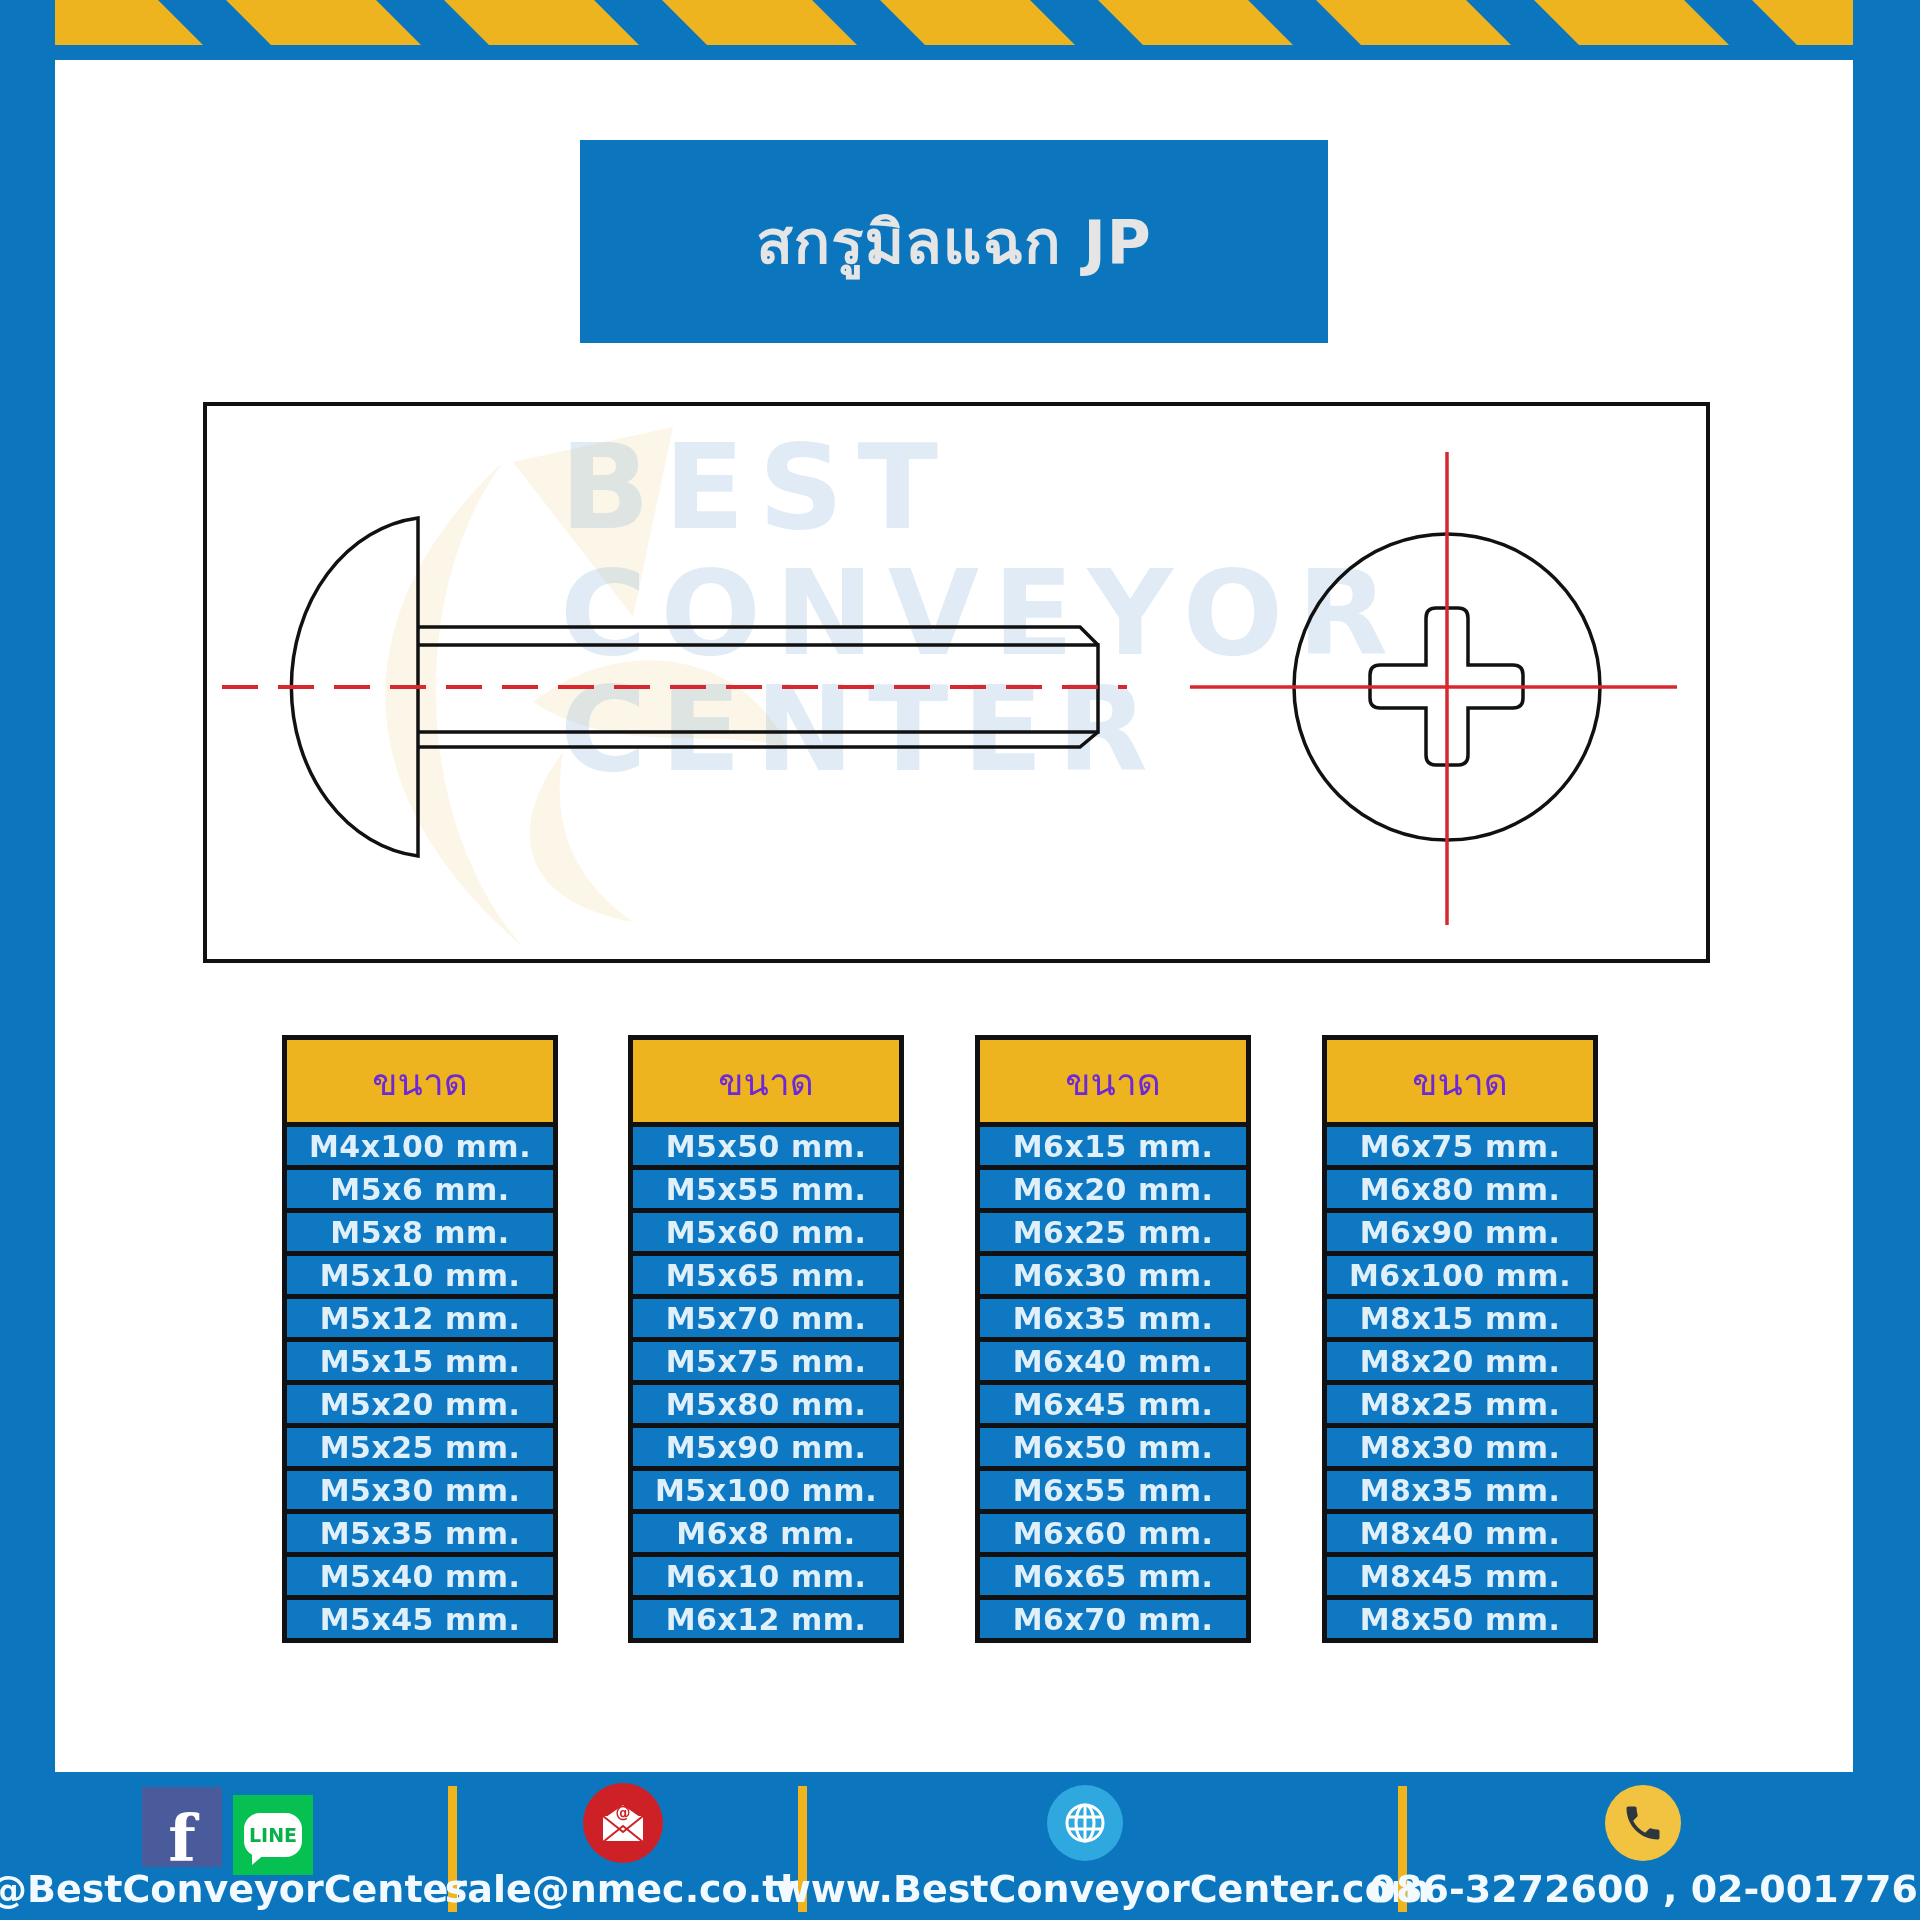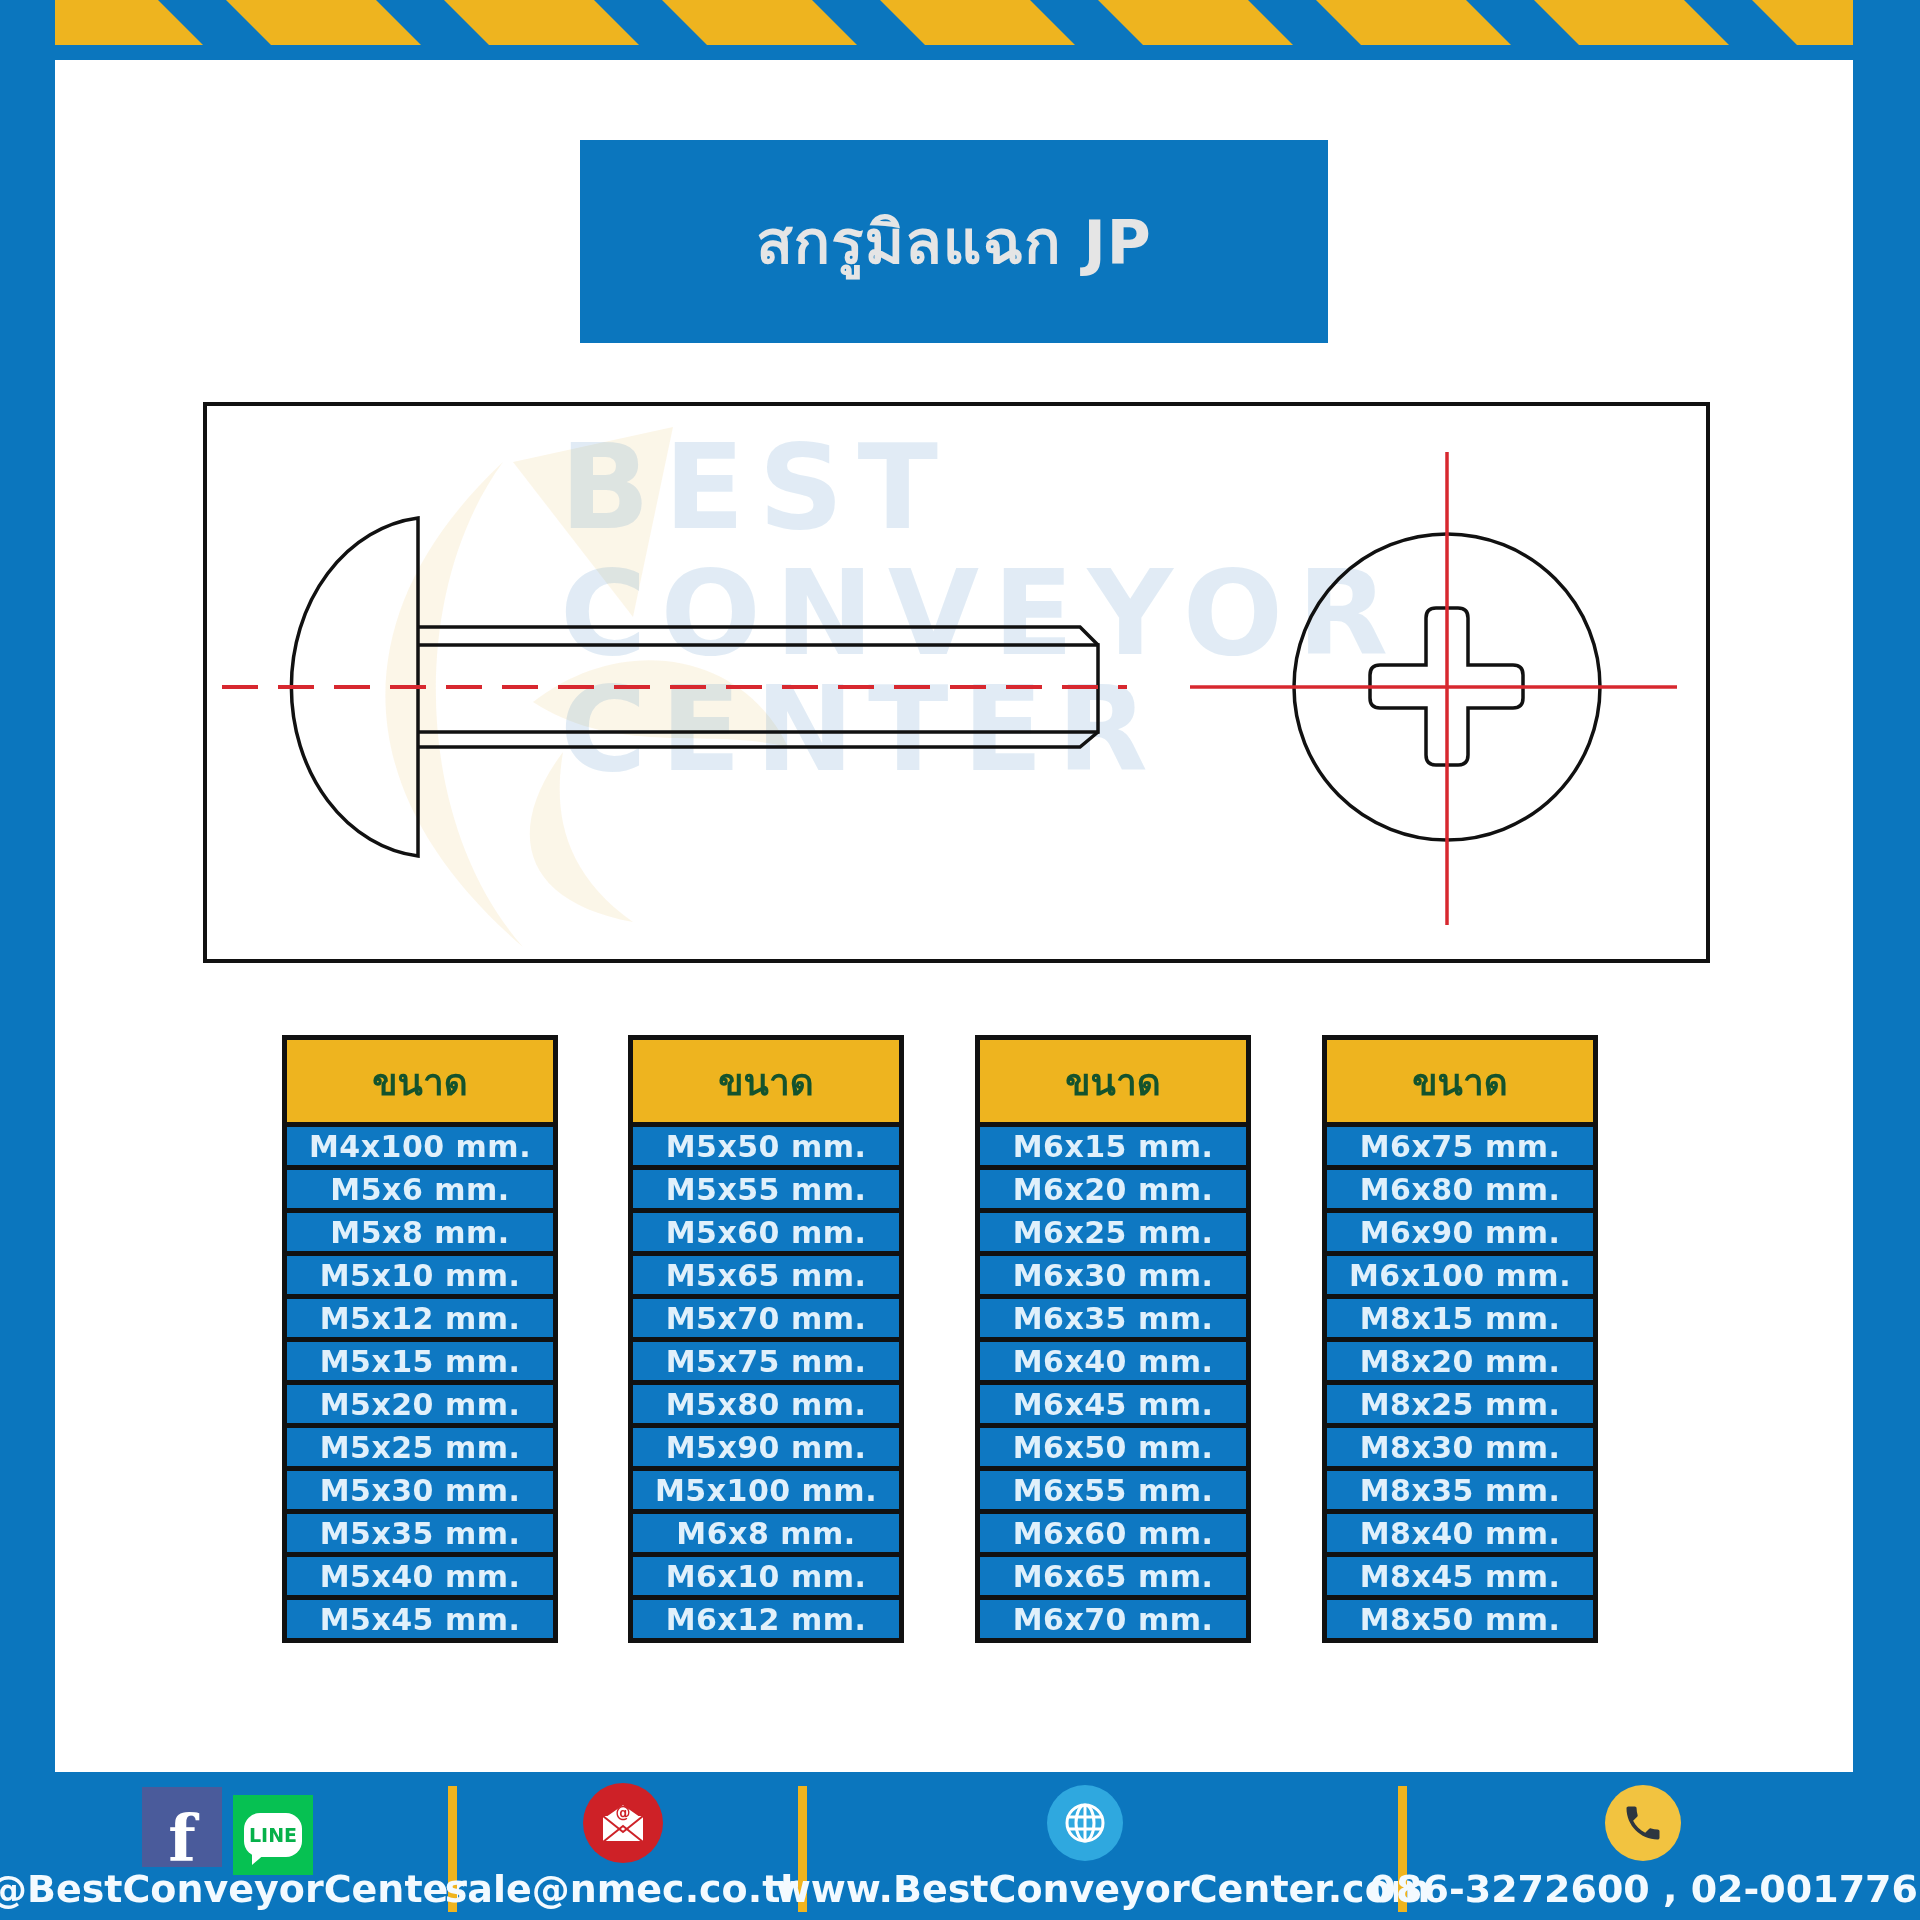--- a/index.html
+++ b/index.html
@@ -29,7 +29,7 @@
   .size-table{position:absolute;top:1035px;width:276px;border:5px solid #111;
     background:#111;box-sizing:border-box;}
   .size-table .head{height:82px;background:#eeb41f;display:flex;align-items:center;justify-content:center;
-    color:#14532d;font-size:37px;font-weight:bold;}
+    color:#6d28d9;font-size:37px;font-weight:normal;}
   .size-table .row{height:38px;margin-top:5px;background:#0e78c2;display:flex;align-items:center;justify-content:center;
     color:#e0f0fb;font-size:30px;font-weight:600;letter-spacing:.5px;}
 

